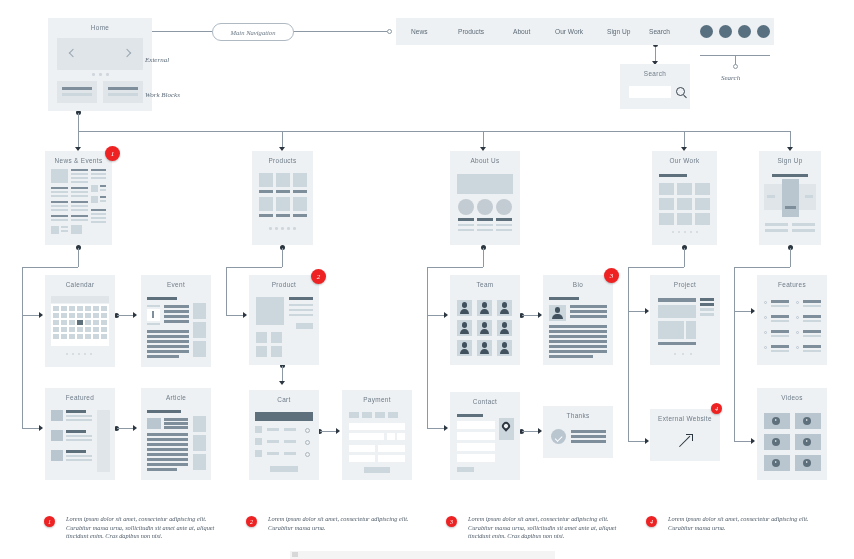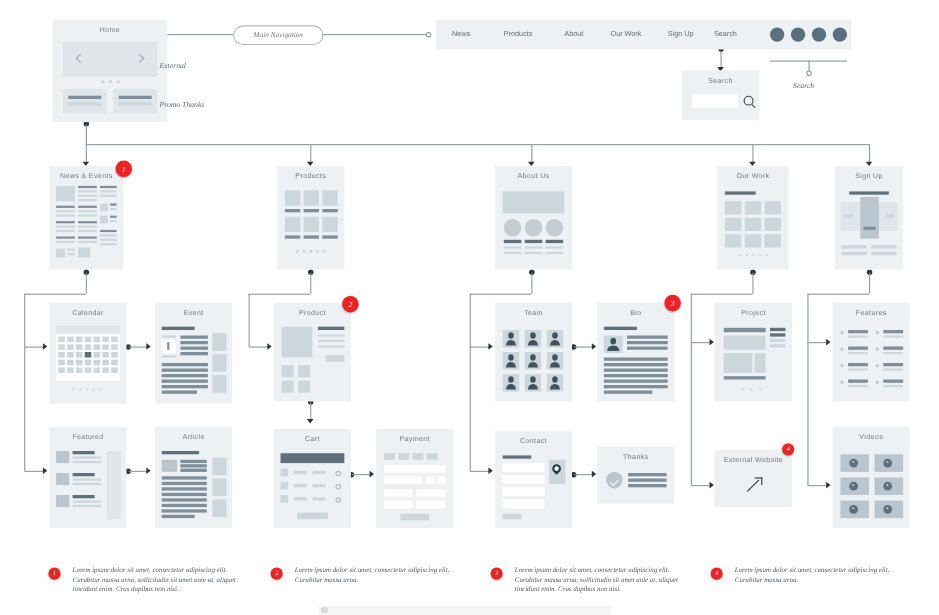--- a/index.html
+++ b/index.html
@@ -210,7 +210,7 @@
   </div>
 
   <div class="ilabel" style="left:145px;top:56px;">External</div>
-  <div class="ilabel" style="left:145px;top:91px;">Promo Thanks</div>
+  <div class="ilabel" style="left:145px;top:91px;">Work Blocks</div>
 
   <div class="pill" style="left:212px;top:23px;width:80px;height:16px;">
     <span>Main Navigation</span>

